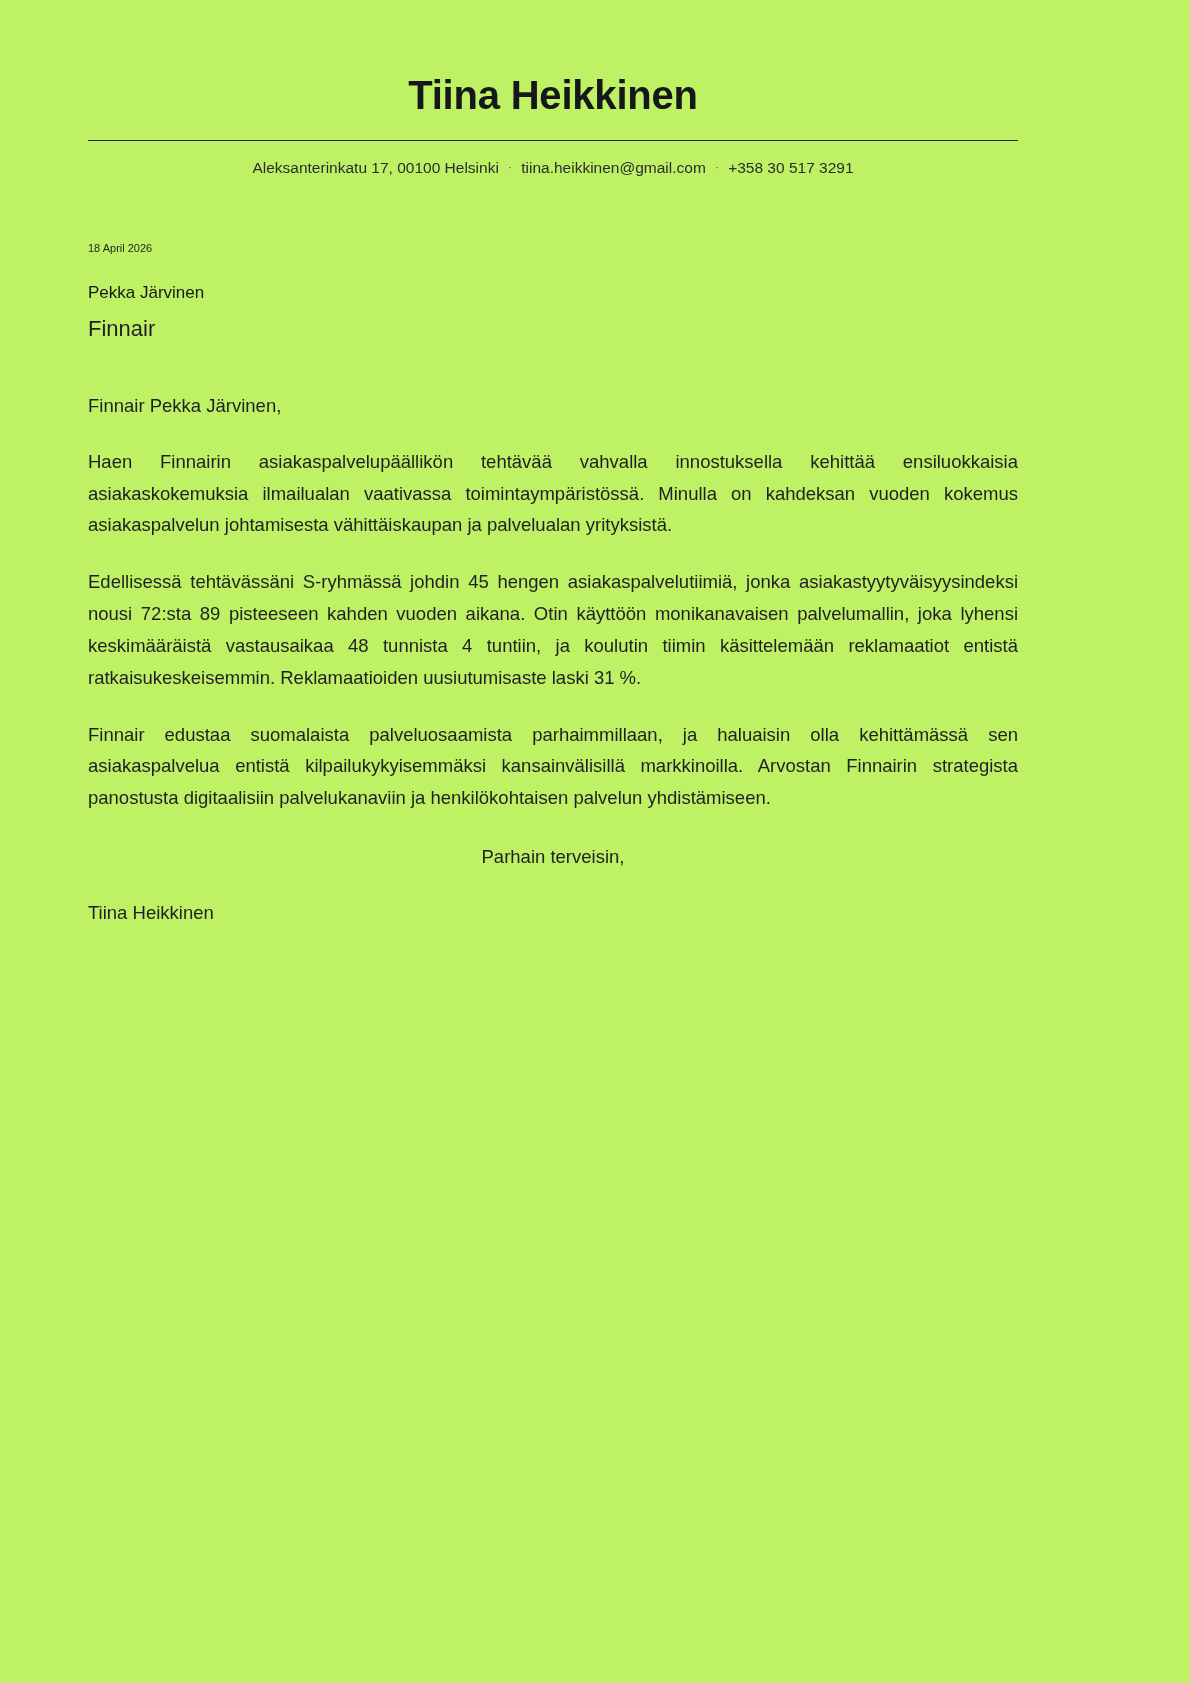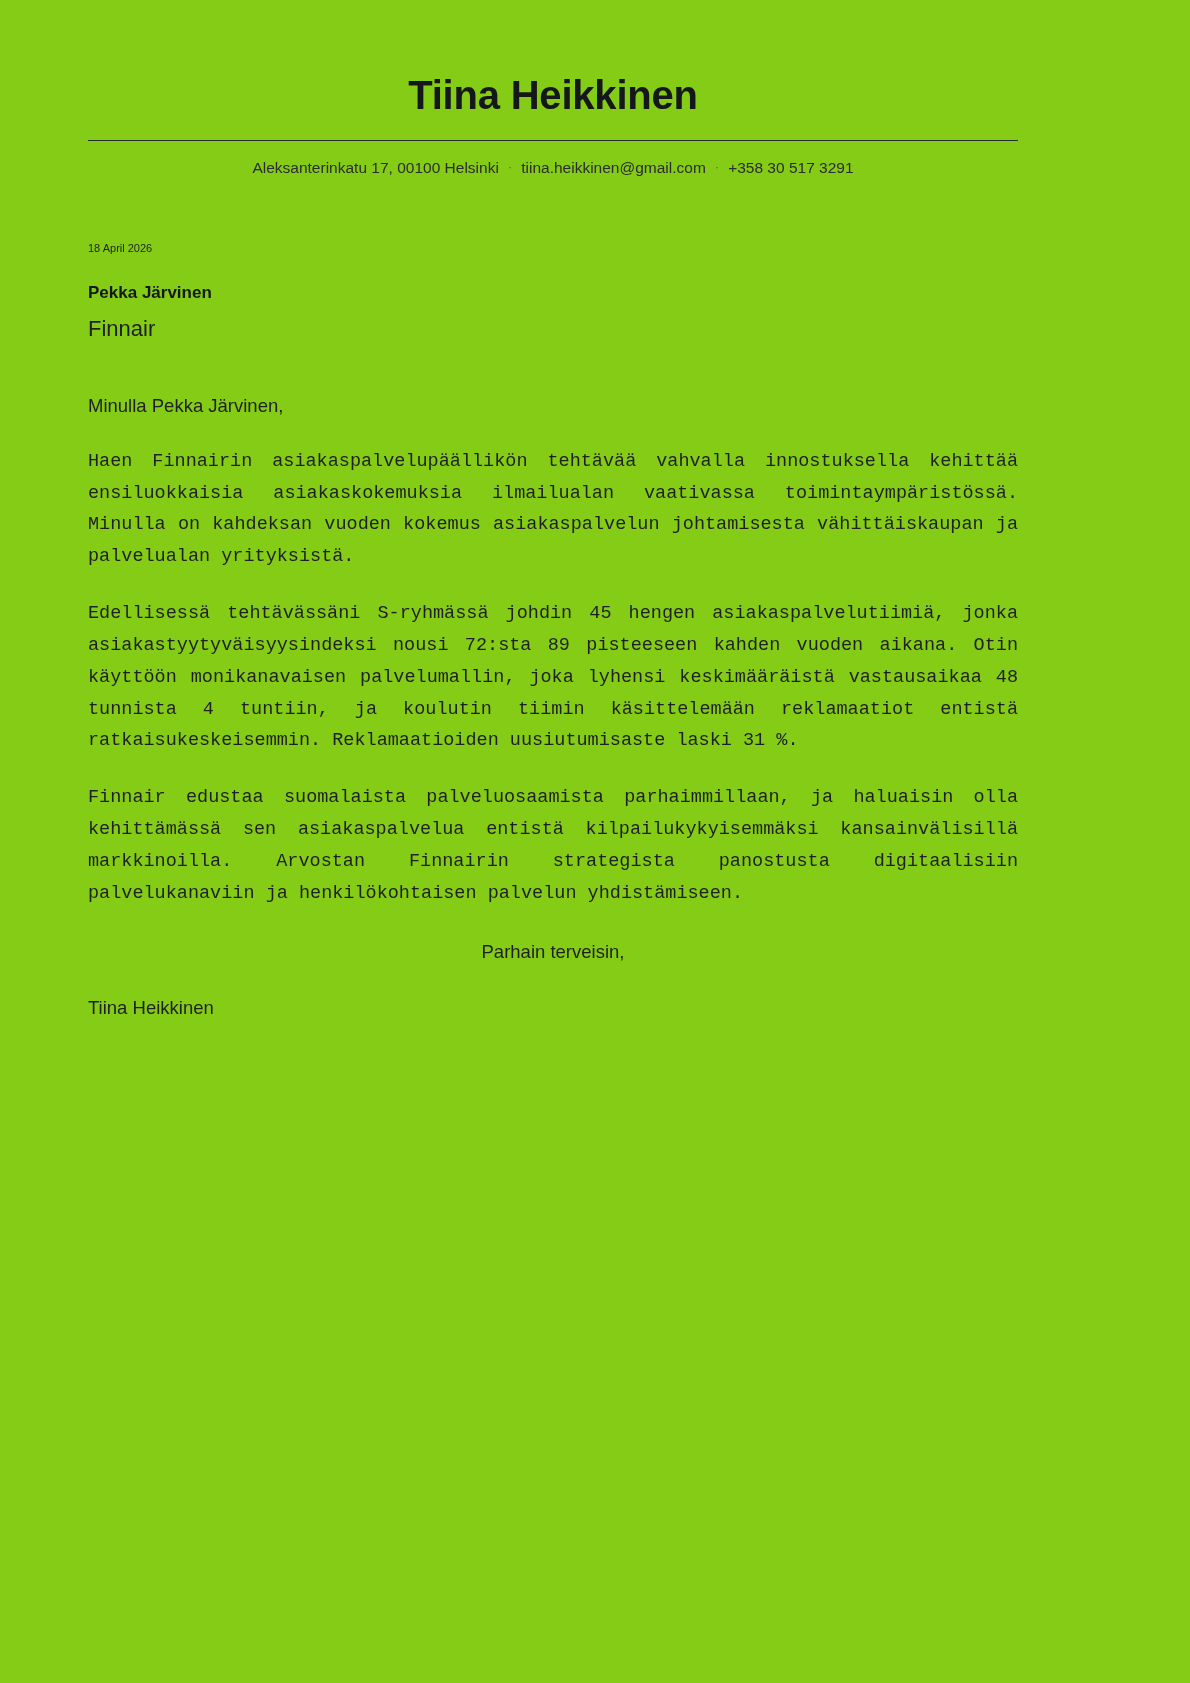--- a/index.html
+++ b/index.html
@@ -17,7 +17,7 @@
     width: 1190px;
     height: 1683px;
     margin: 0 auto;
-    background: #84cc16;
+    background: #bef264;
     box-sizing: border-box;
     overflow: hidden;
   }

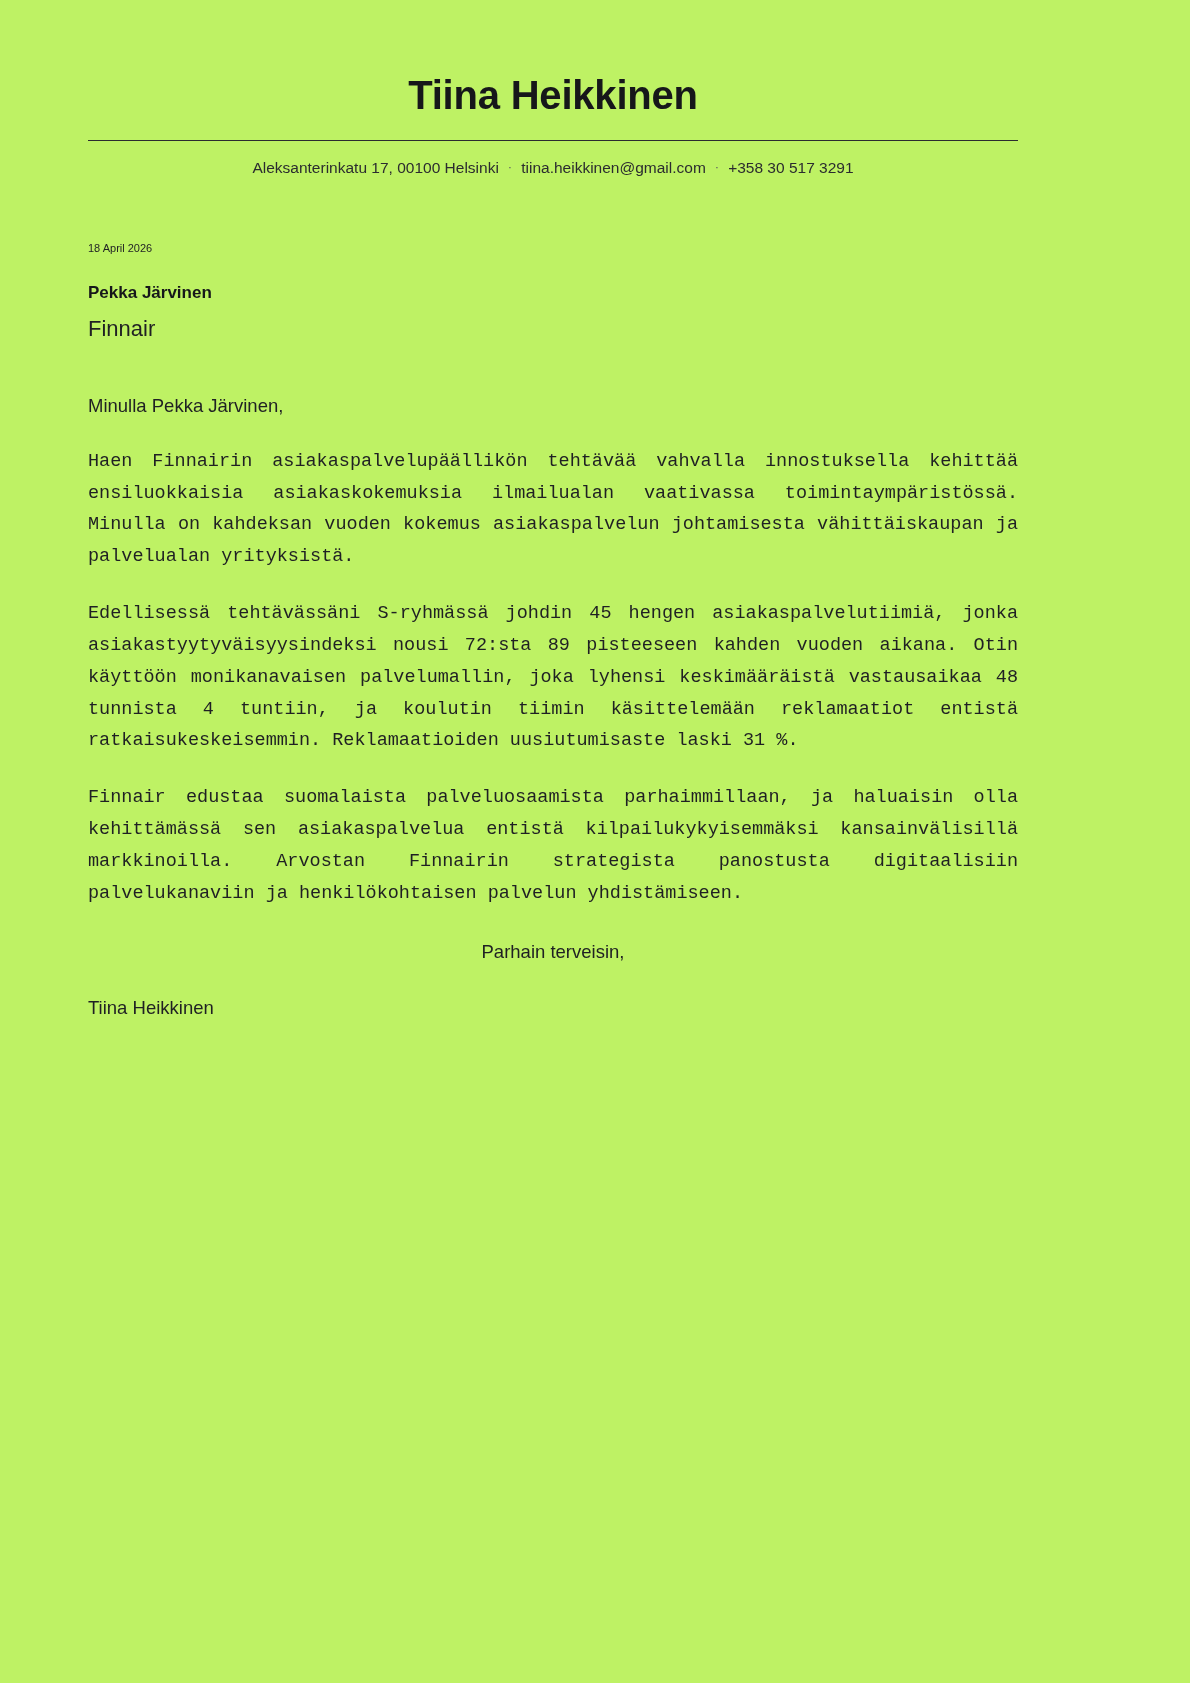--- a/index.html
+++ b/index.html
@@ -80,7 +80,7 @@
   }
   .recipient-name {
     font-size: 17px;
-    font-weight: 700;
+    font-weight: 400;
     color: #16171a;
     margin-top: 23px;
     line-height: 1.5;

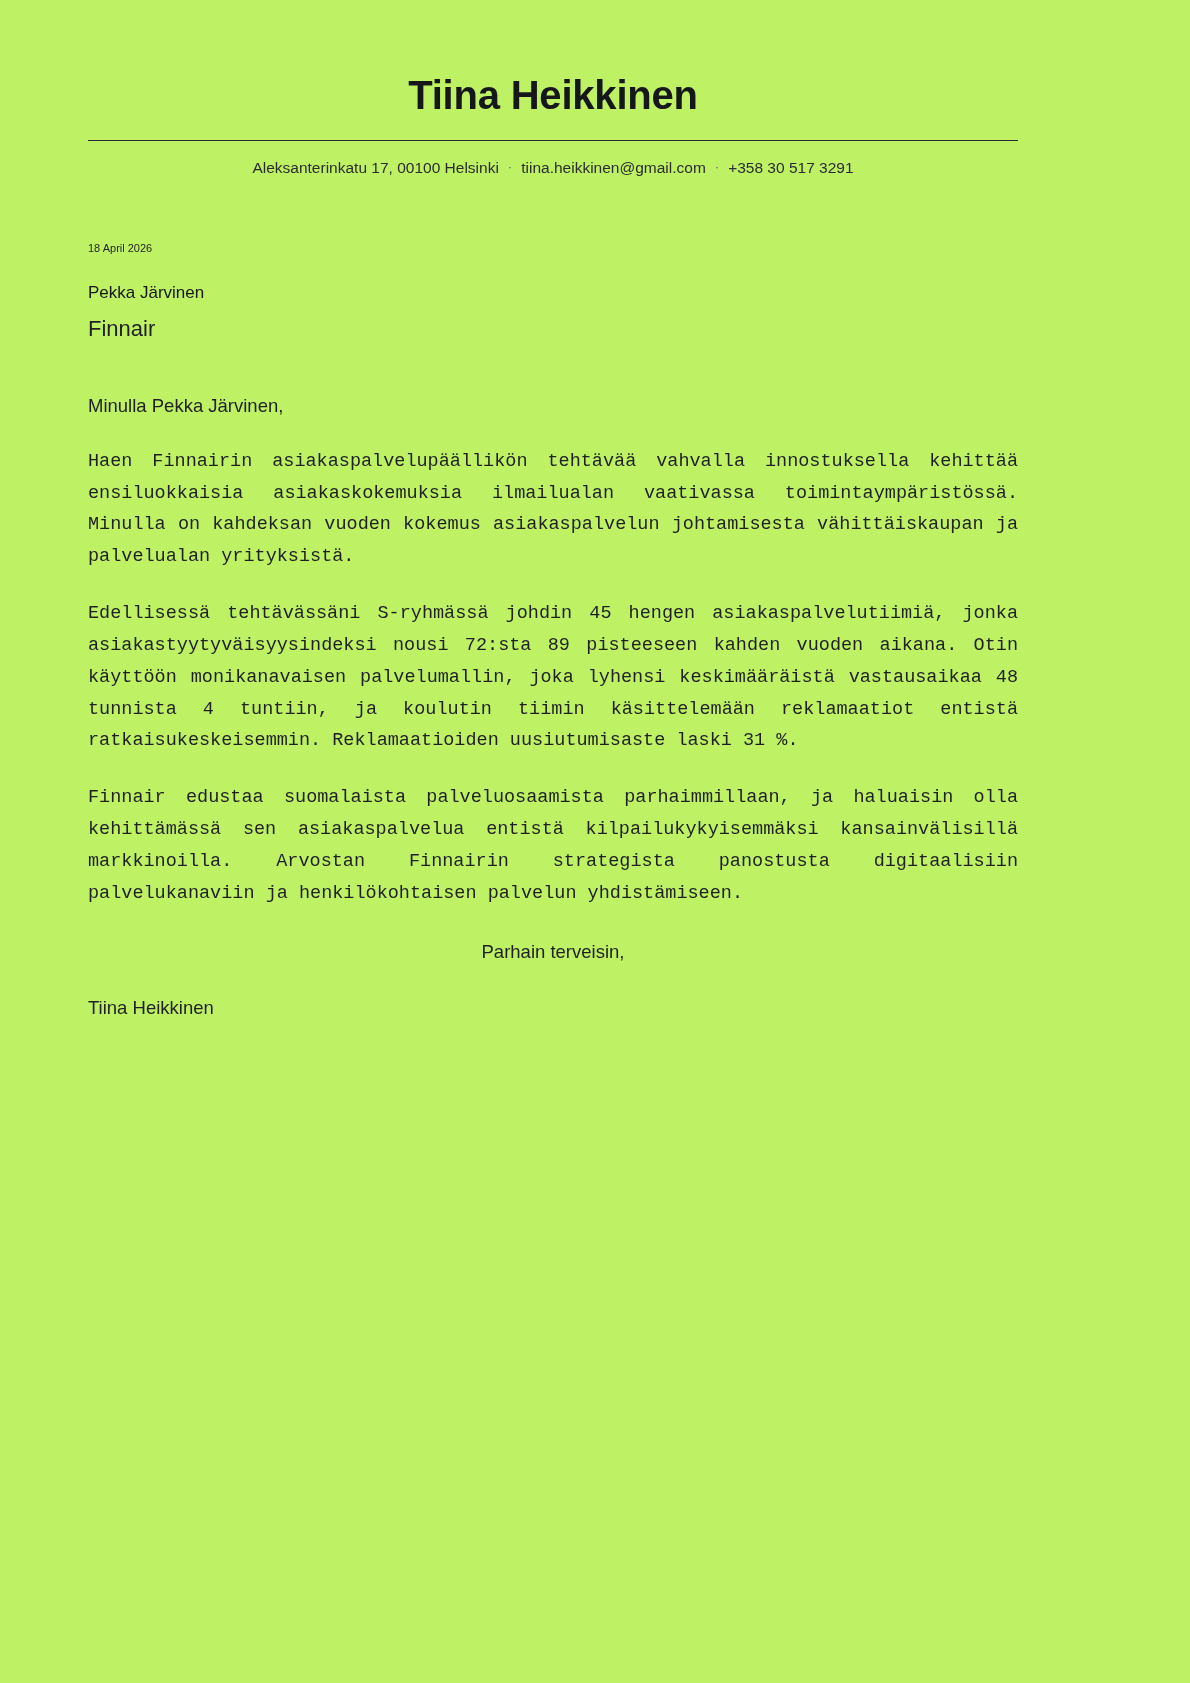--- a/index.html
+++ b/index.html
@@ -144,7 +144,7 @@
     </div>
 
     <div class="letter">
-      <div class="salutation">Minulla Pekka Järvinen,</div>
+      <div class="salutation">Finnair Pekka Järvinen,</div>
       <p class="para">Haen Finnairin asiakaspalvelupäällikön tehtävää vahvalla innostuksella kehittää ensiluokkaisia asiakaskokemuksia ilmailualan vaativassa toimintaympäristössä. Minulla on kahdeksan vuoden kokemus asiakaspalvelun johtamisesta vähittäiskaupan ja palvelualan yrityksistä.</p>
       <p class="para">Edellisessä tehtävässäni S-ryhmässä johdin 45 hengen asiakaspalvelutiimiä, jonka asiakastyytyväisyysindeksi nousi 72:sta 89 pisteeseen kahden vuoden aikana. Otin käyttöön monikanavaisen palvelumallin, joka lyhensi keskimääräistä vastausaikaa 48 tunnista 4 tuntiin, ja koulutin tiimin käsittelemään reklamaatiot entistä ratkaisukeskeisemmin. Reklamaatioiden uusiutumisaste laski 31 %.</p>
       <p class="para">Finnair edustaa suomalaista palveluosaamista parhaimmillaan, ja haluaisin olla kehittämässä sen asiakaspalvelua entistä kilpailukykyisemmäksi kansainvälisillä markkinoilla. Arvostan Finnairin strategista panostusta digitaalisiin palvelukanaviin ja henkilökohtaisen palvelun yhdistämiseen.</p>

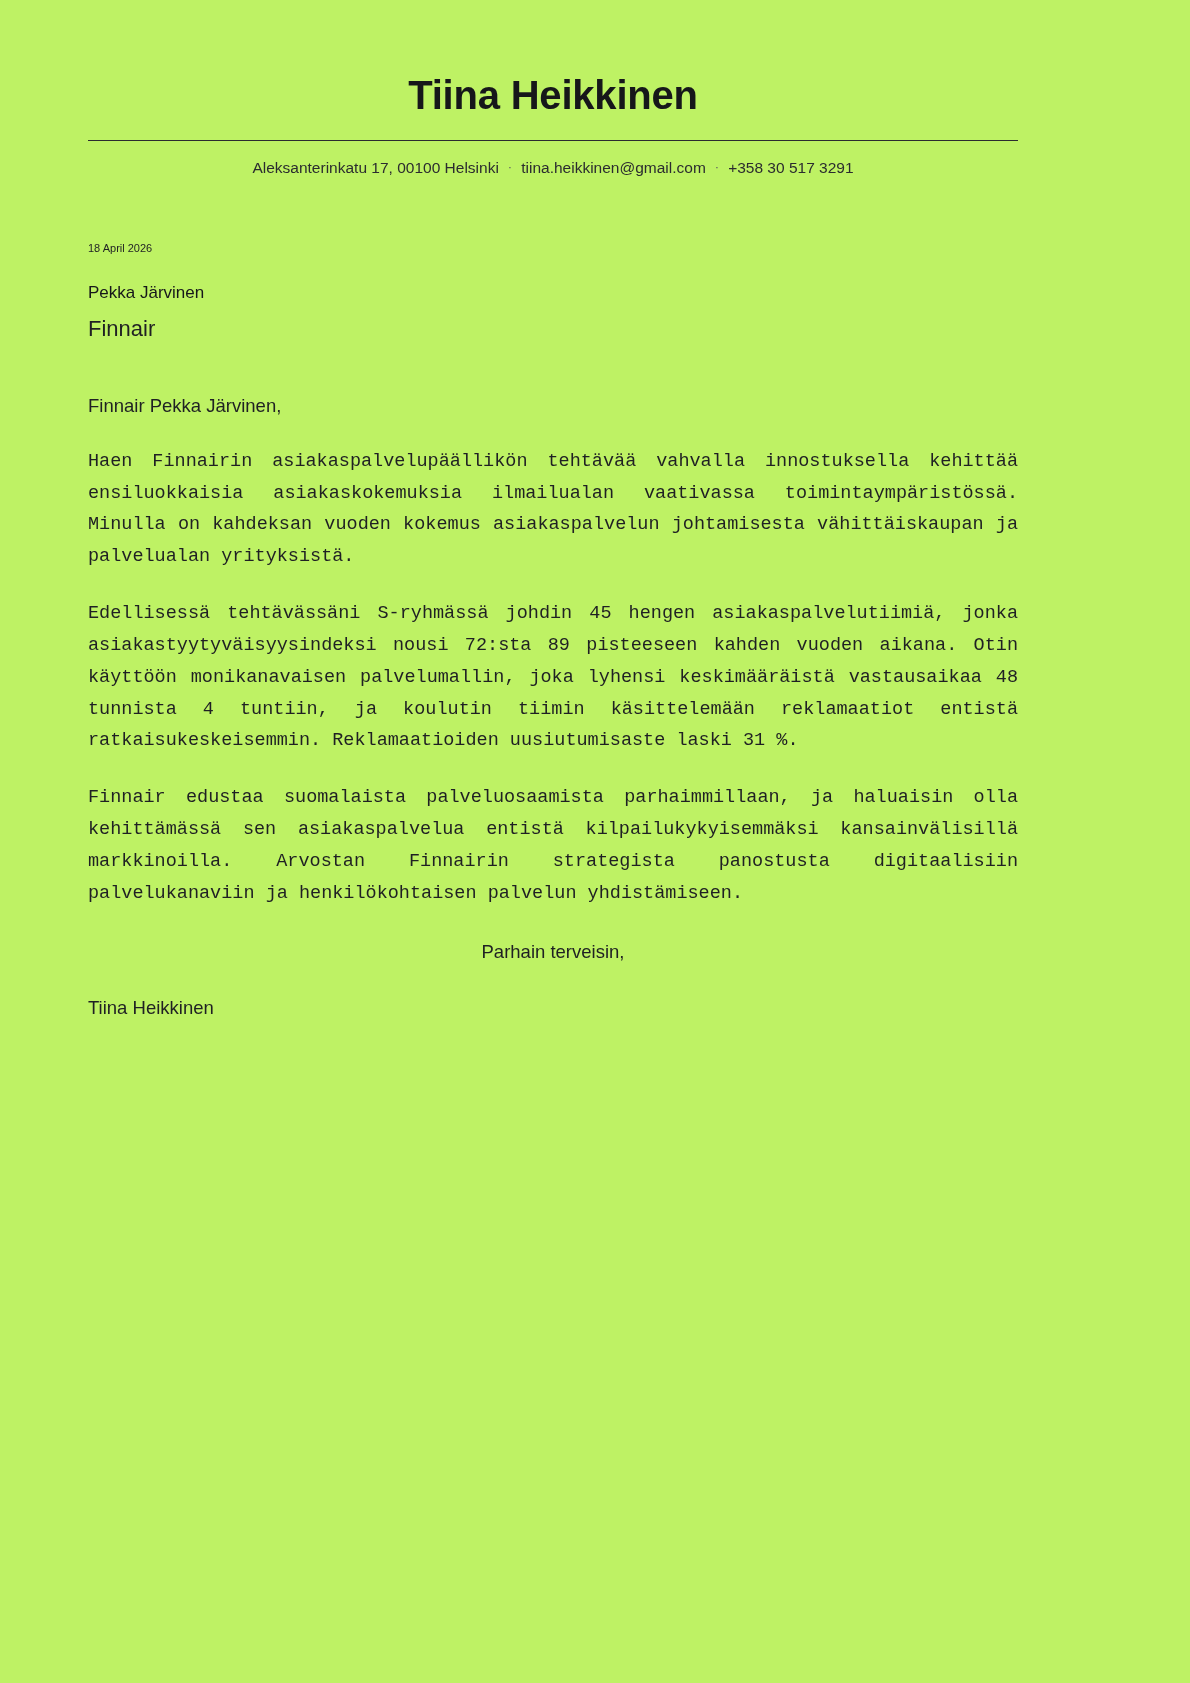--- a/index.html
+++ b/index.html
@@ -107,7 +107,6 @@
     line-height: 1.72;
     text-align: justify;
     margin-top: 25px;
-    font-family: Liberation Mono, monospace;
   }
   .closing {
     font-size: 18.5px;

